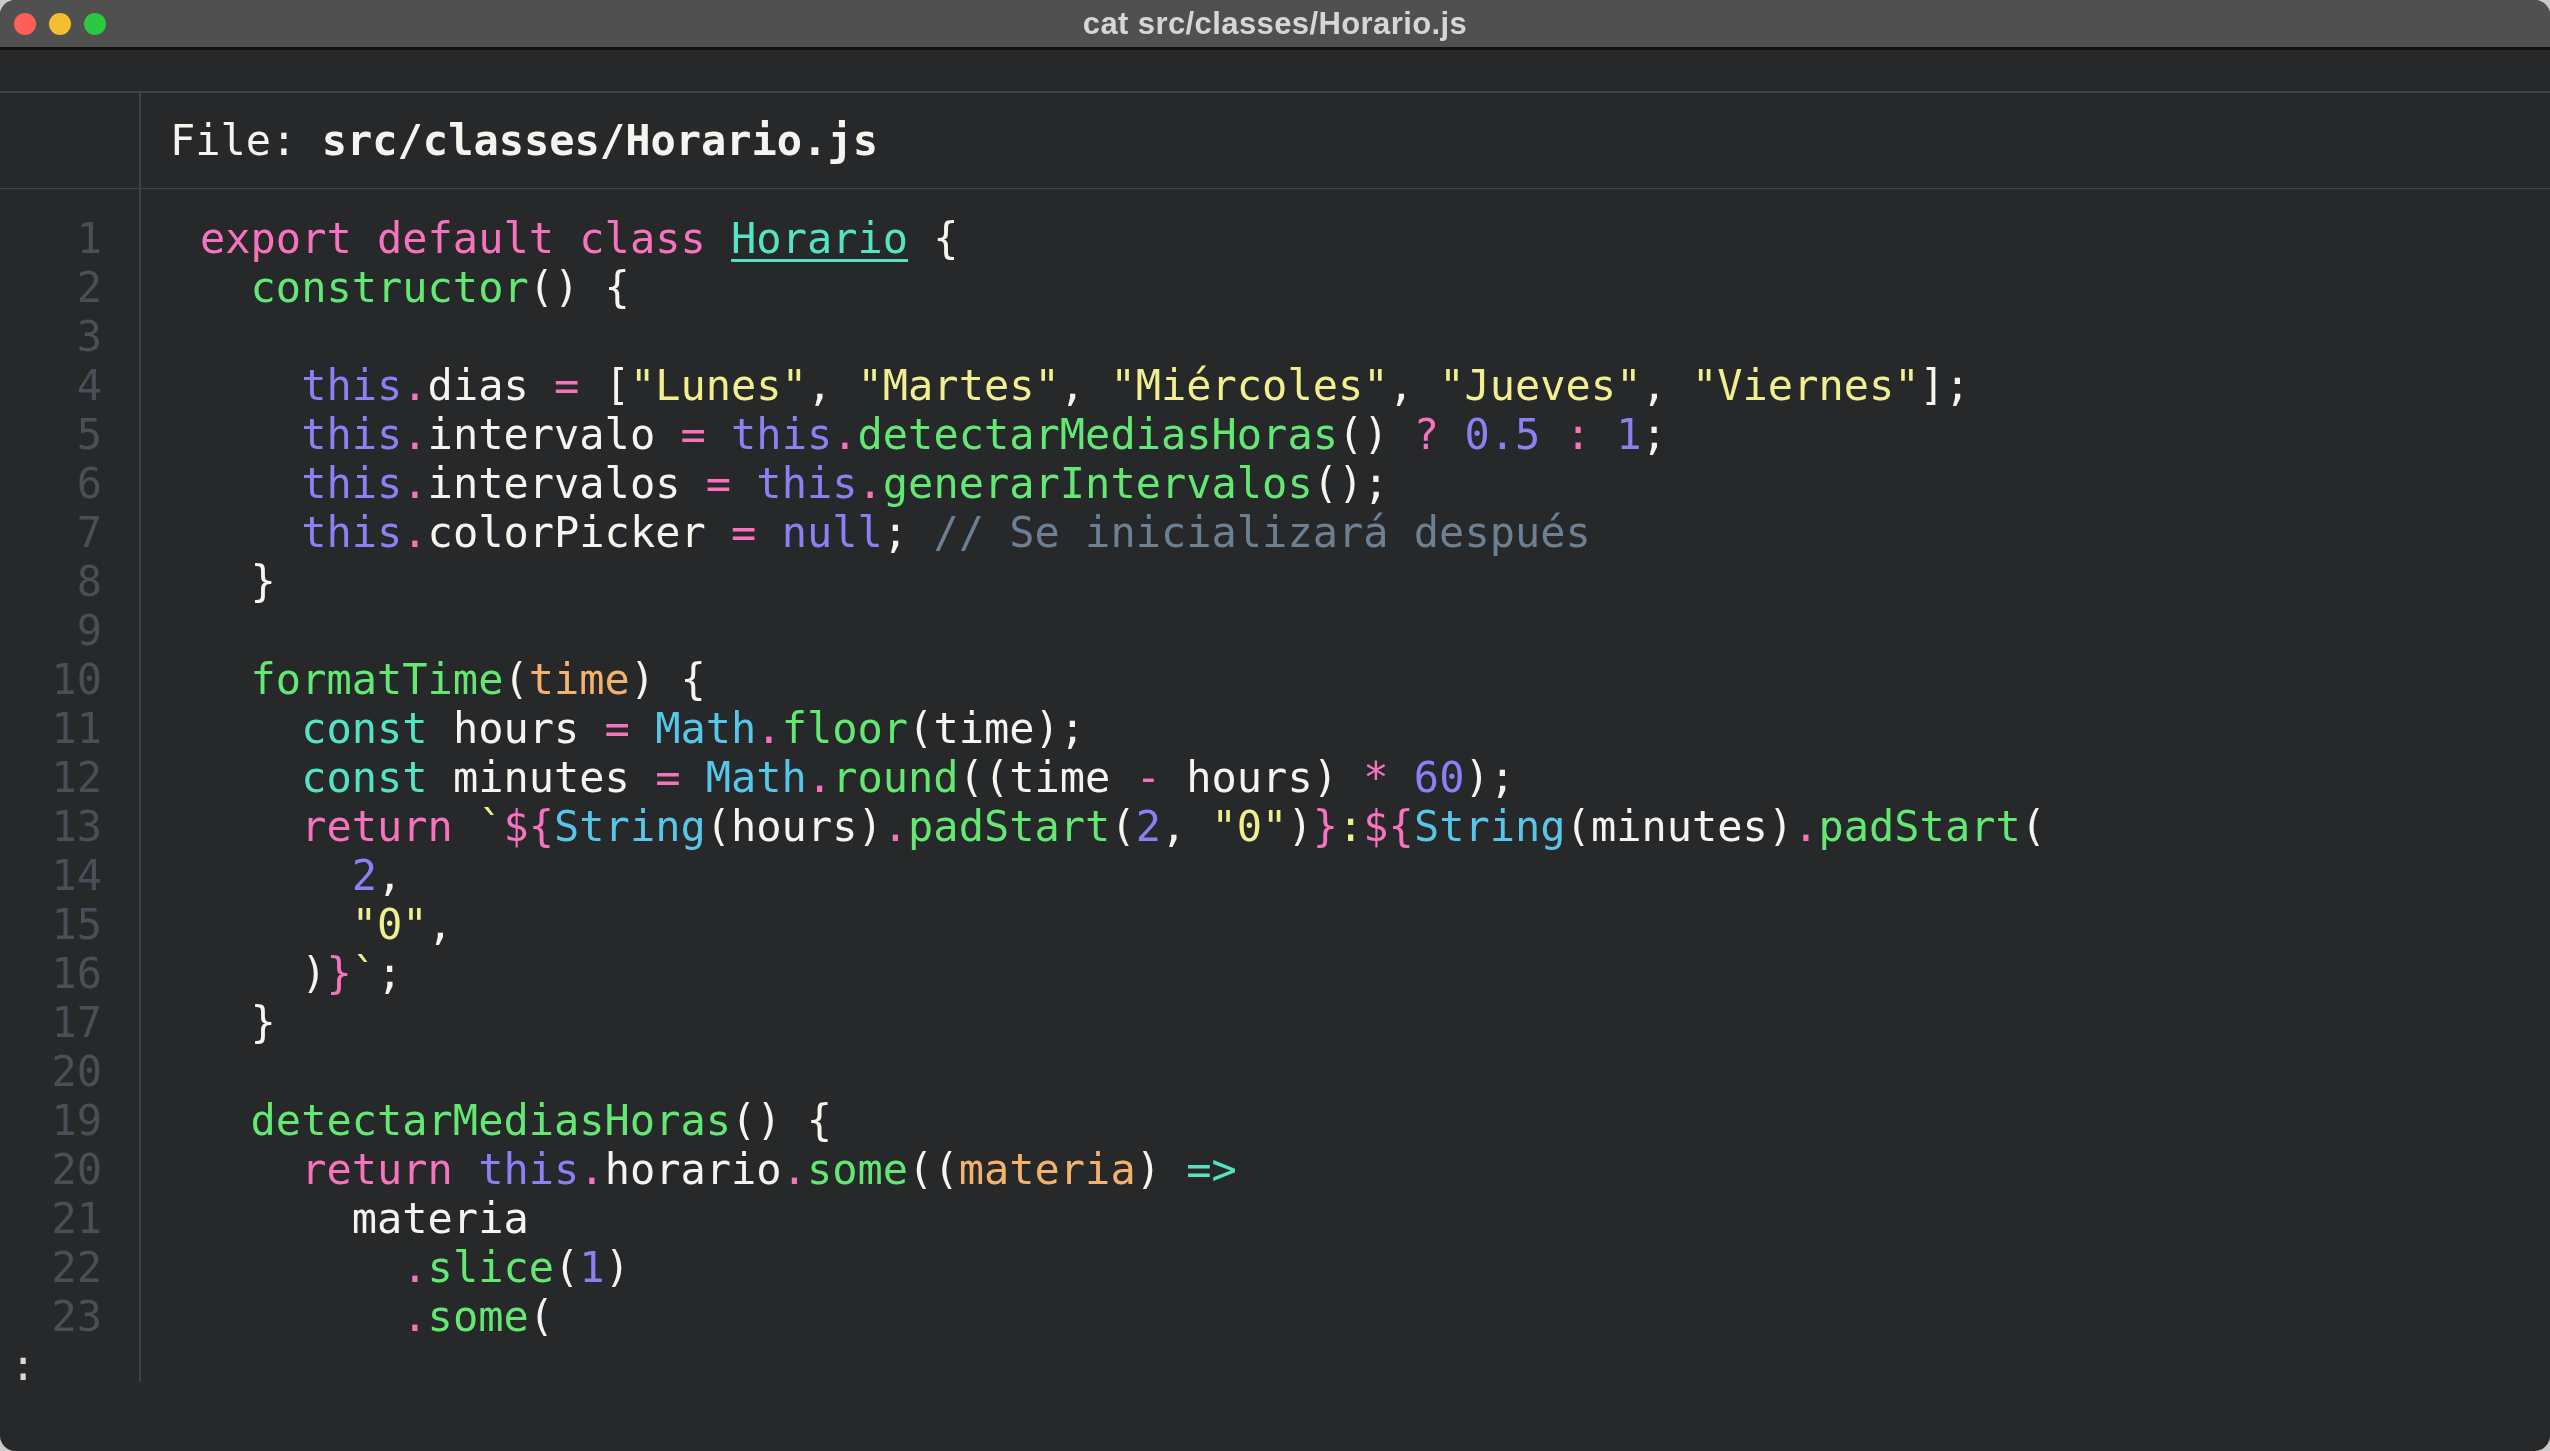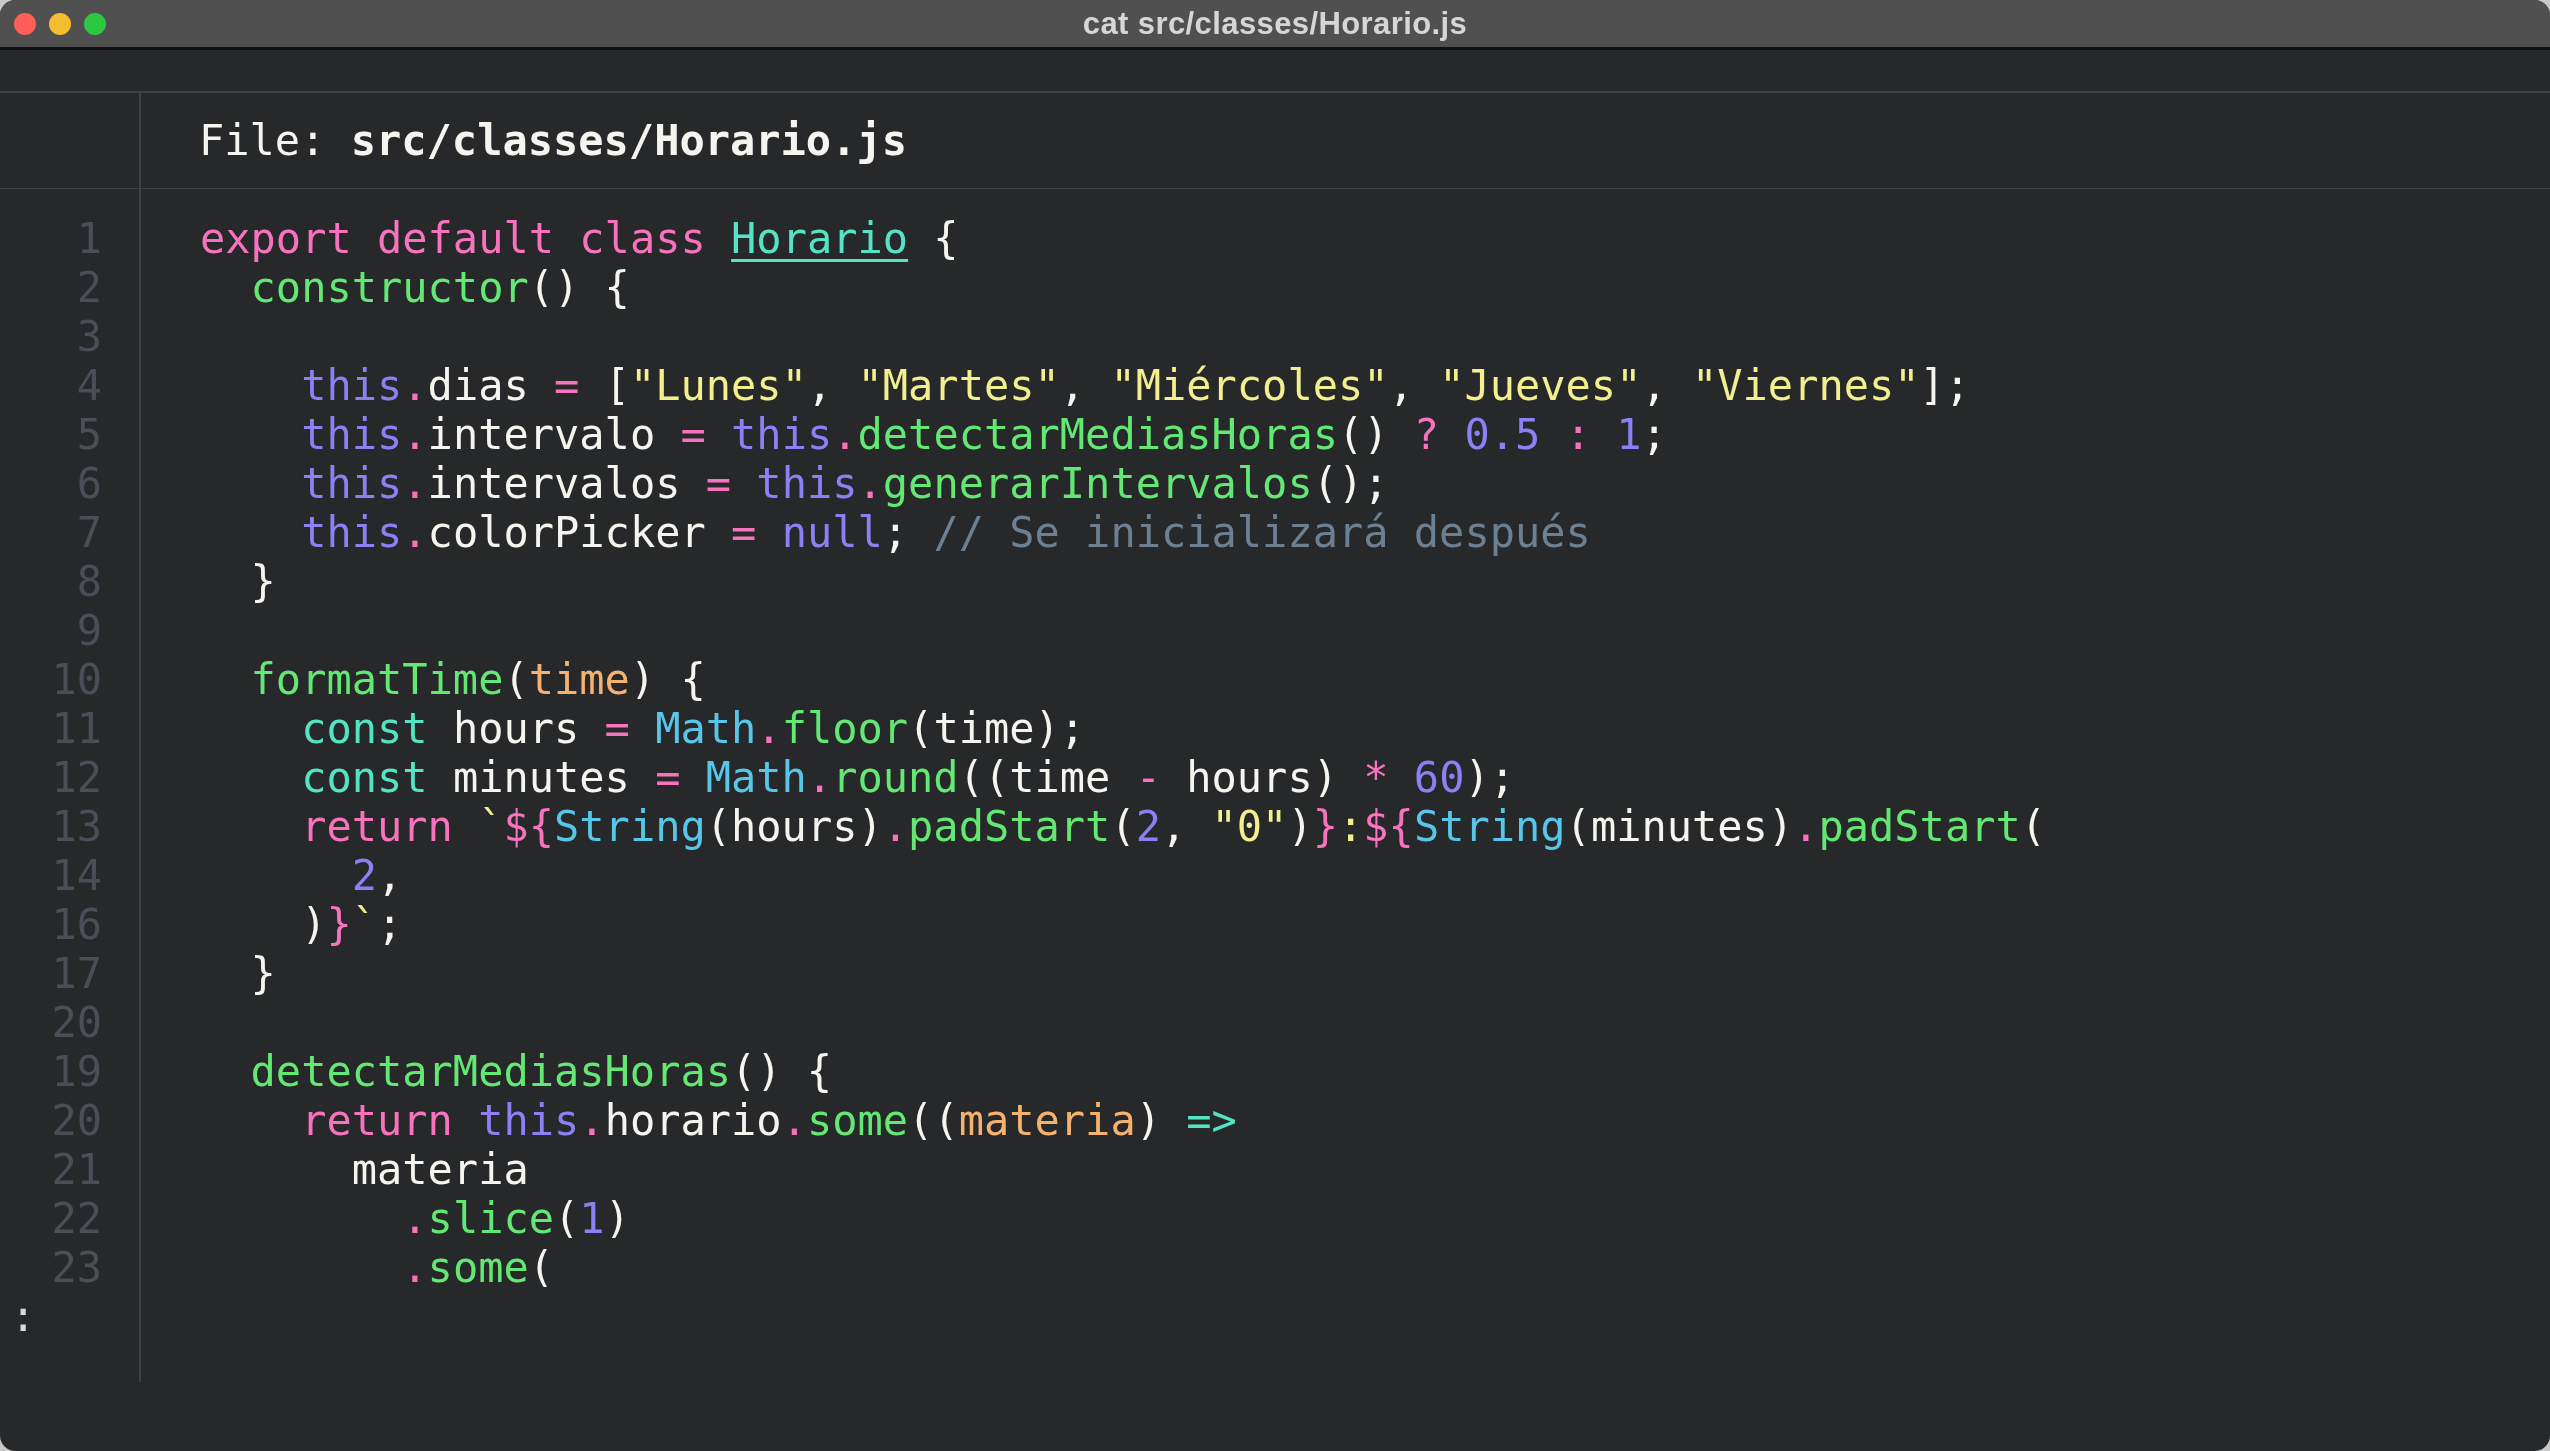--- a/index.html
+++ b/index.html
@@ -28,7 +28,7 @@
   .vline{position:absolute;left:139px;top:41px;width:1.7px;height:1291px;background:var(--rule);}
   .header-row{height:95px;display:flex;align-items:center;}
   .header-gutter{width:141px;flex:none;height:100%;}
-  .header-text{padding-left:58px;white-space:pre;color:var(--pl);}
+  .header-text{padding-left:29px;white-space:pre;color:var(--pl);}
   .header-text .path{font-weight:bold;}
   .code{padding-top:25px;}
   .line{display:flex;height:49px;}

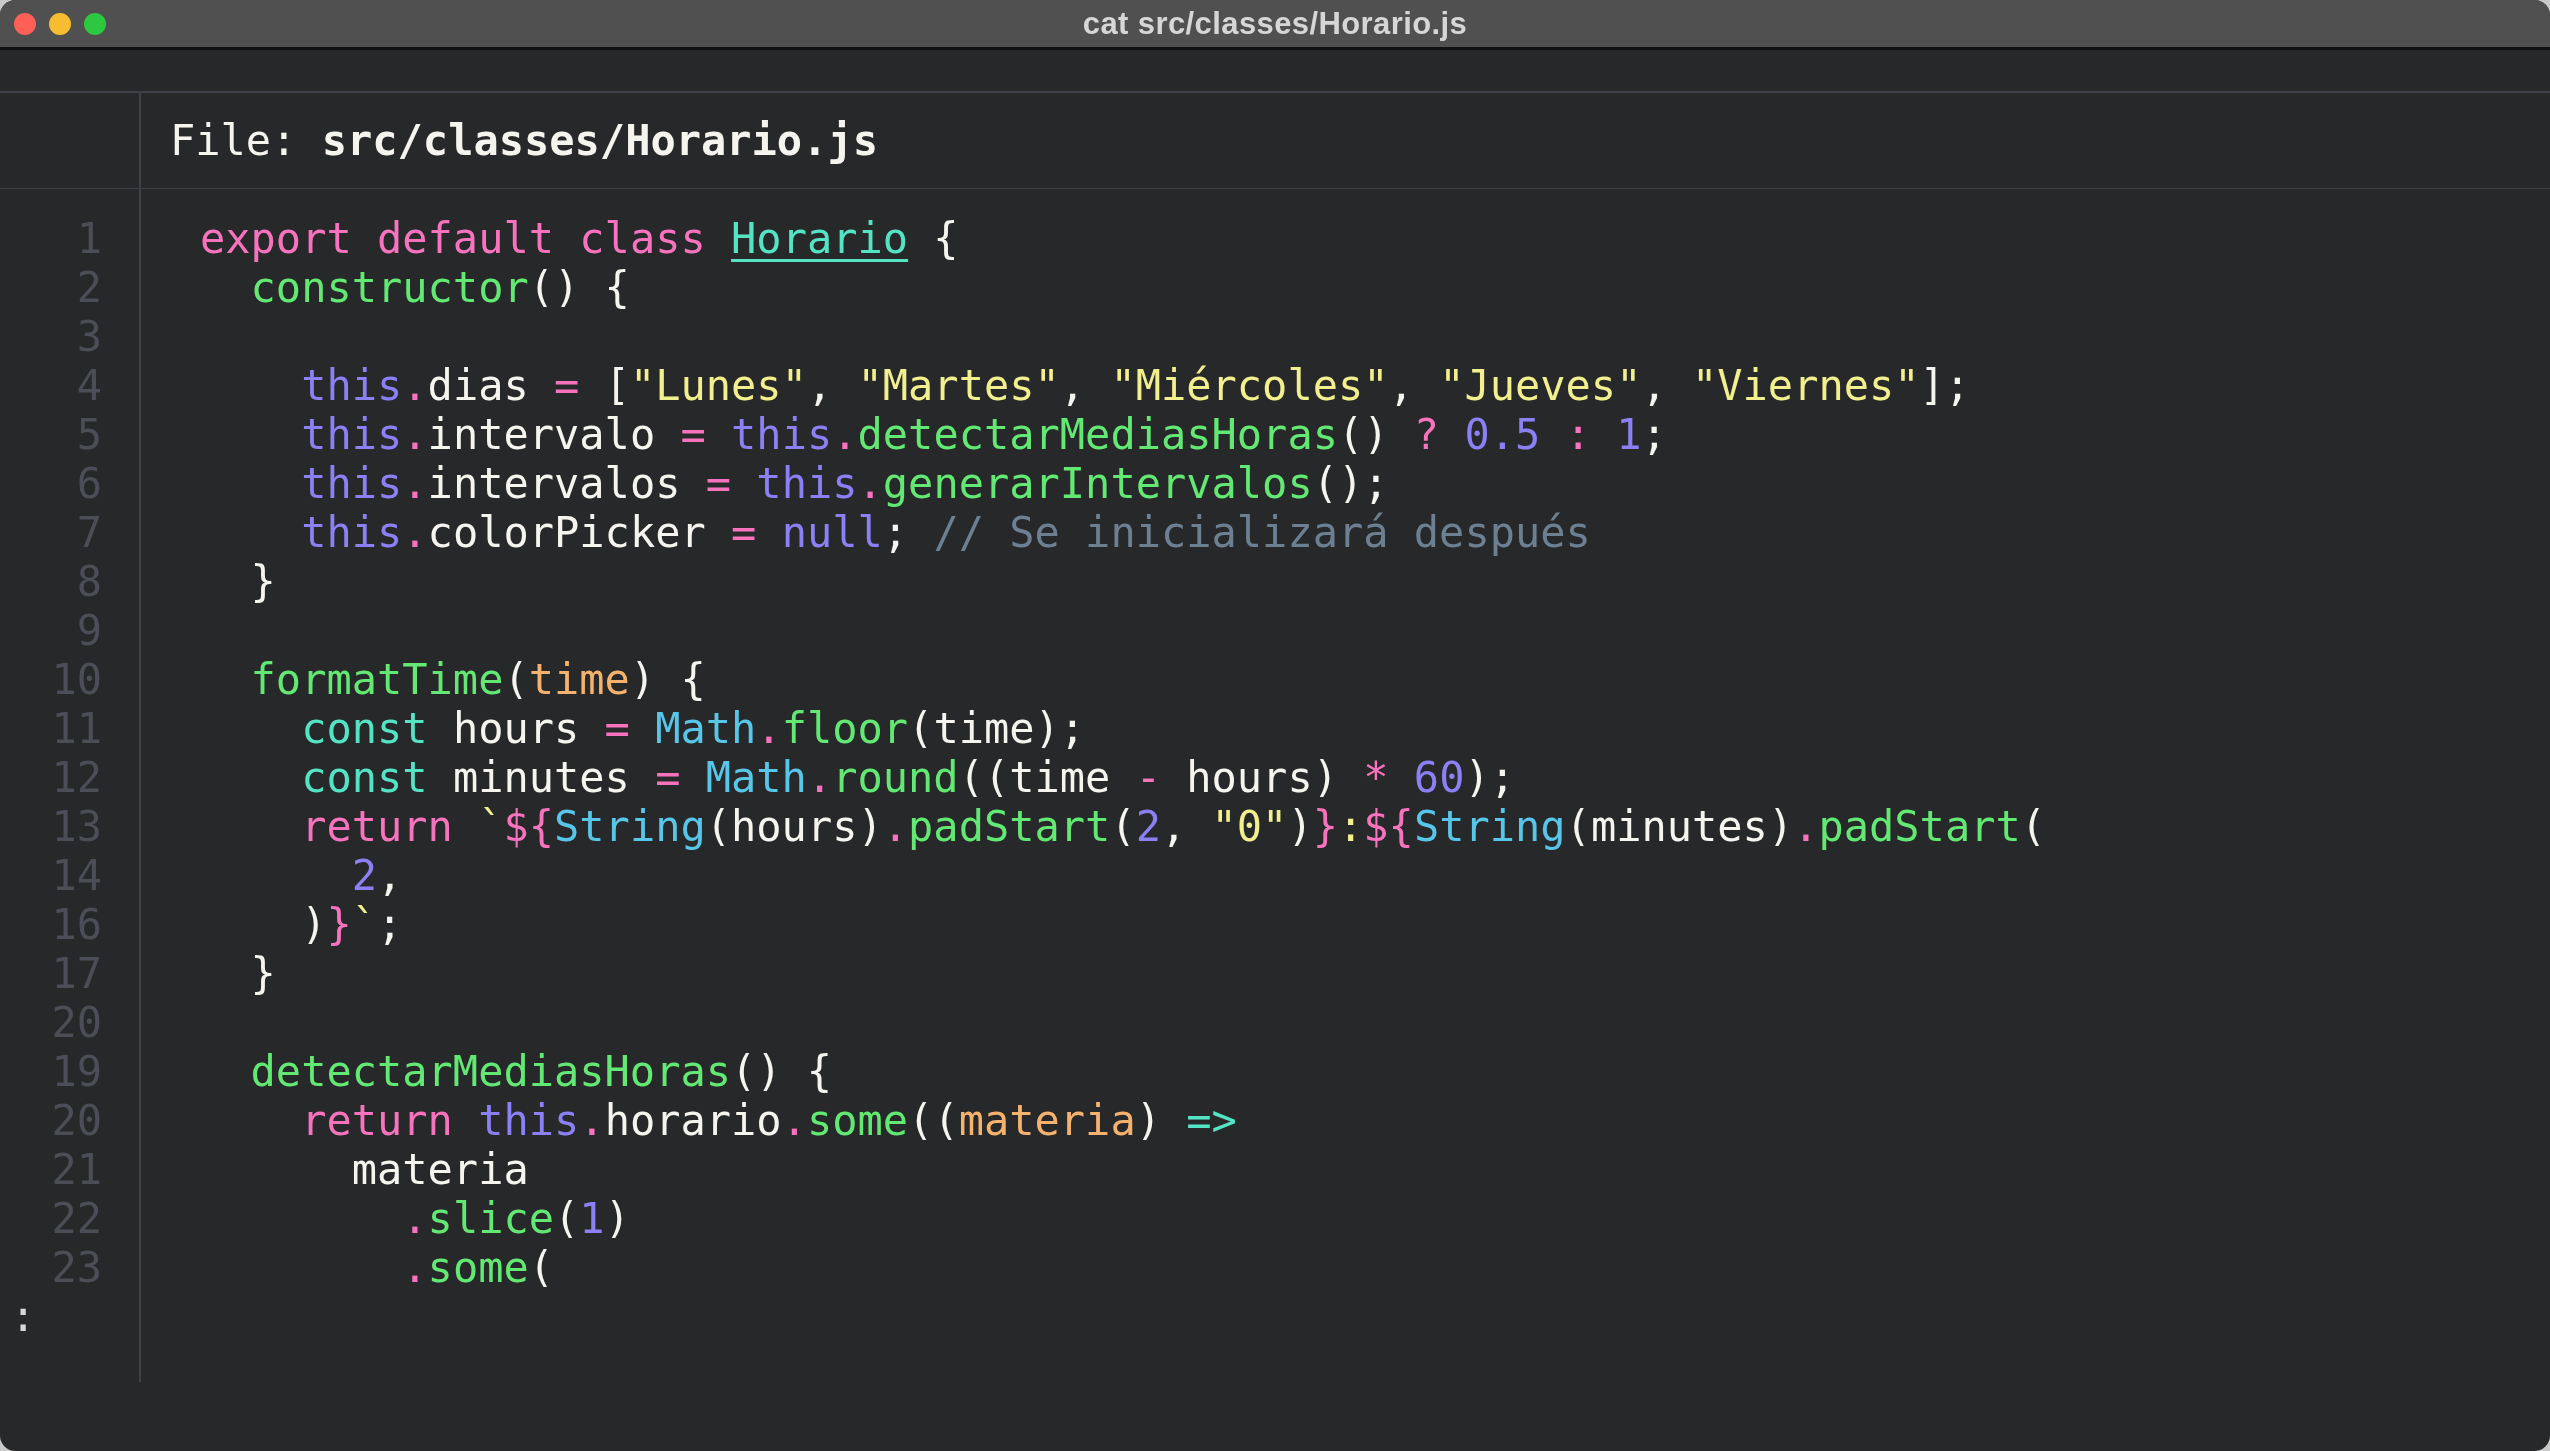--- a/index.html
+++ b/index.html
@@ -131,6 +131,10 @@
           <span class="lc"><span class="tk-pl">      </span><span class="tk-th">2</span><span class="tk-pl">,</span></span>
         </div>
         <div class="line">
+          <span class="ln">15</span>
+          <span class="lc"><span class="tk-pl">      </span><span class="tk-str">"0"</span><span class="tk-pl">,</span></span>
+        </div>
+        <div class="line">
           <span class="ln">16</span>
           <span class="lc"><span class="tk-pl">    )</span><span class="tk-kw">}</span><span class="tk-str">`</span><span class="tk-pl">;</span></span>
         </div>

